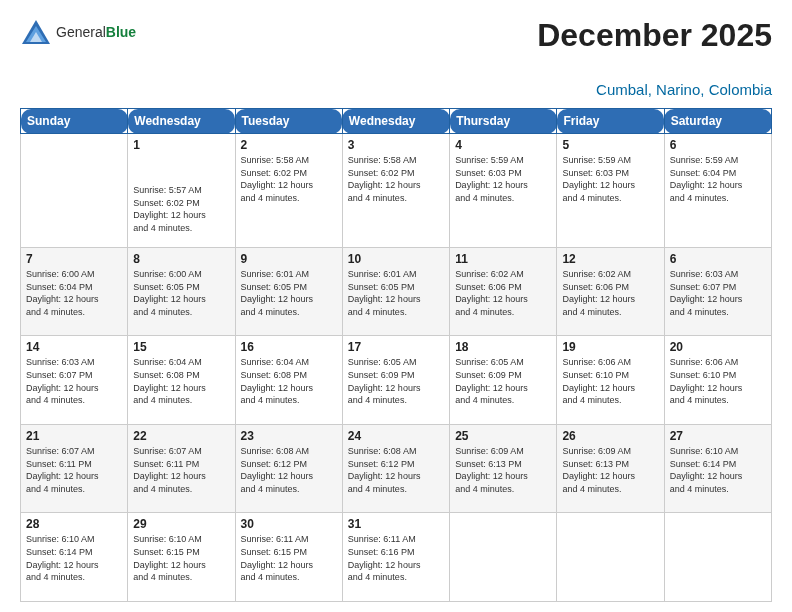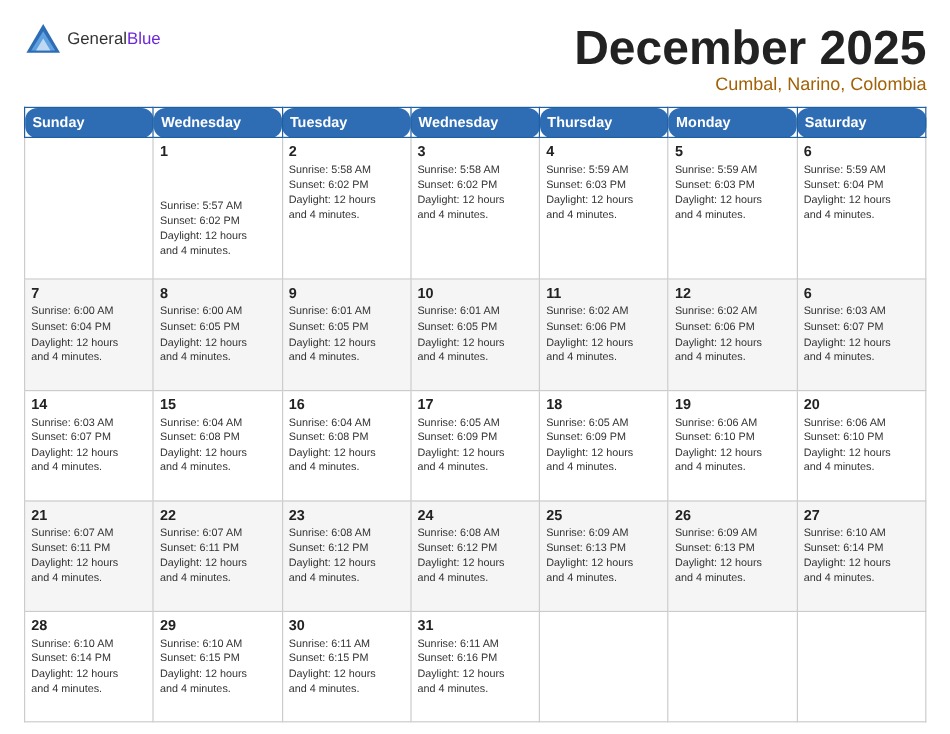--- a/index.html
+++ b/index.html
@@ -97,7 +97,7 @@
       </svg>
       <div>
         <div style="font-size:14px;color:#333;">
-          <span>General</span><span style="color:#6d28d9;font-weight:normal;">Blue</span>
+          <span>General</span><span style="color:#15803d;font-weight:bold;">Blue</span>
         </div>
       </div>
     </div>

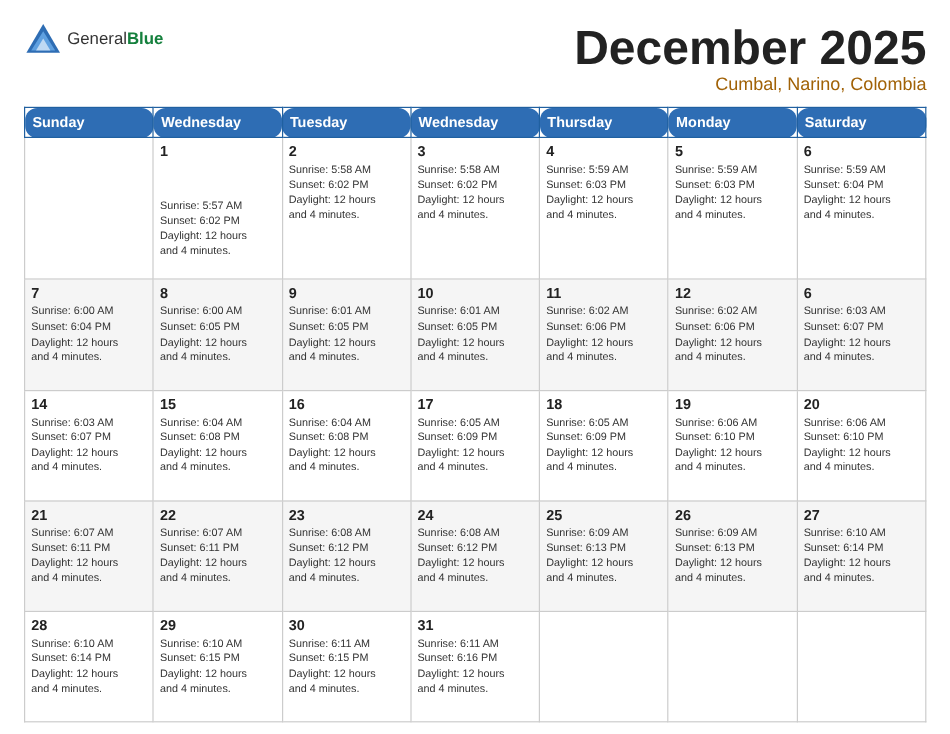--- a/index.html
+++ b/index.html
@@ -32,7 +32,7 @@
       text-align: right;
     }
     .month-title {
-      font-size: 40px;
+      font-size: 32px;
       font-weight: bold;
       color: #222;
       line-height: 1.1;

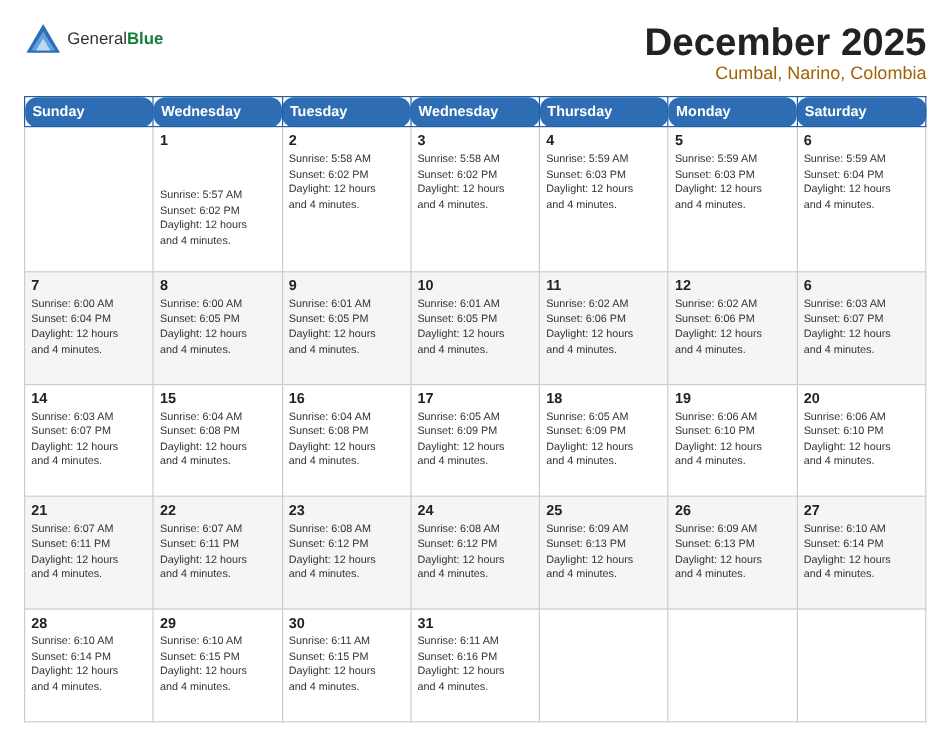--- a/index.html
+++ b/index.html
@@ -39,7 +39,8 @@
     }
     .location-title {
       font-size: 15px;
-      color: #a16207;
+      color: #0369a1;
+      margin-top: 28px;
     }
     .calendar {
       flex: 1;

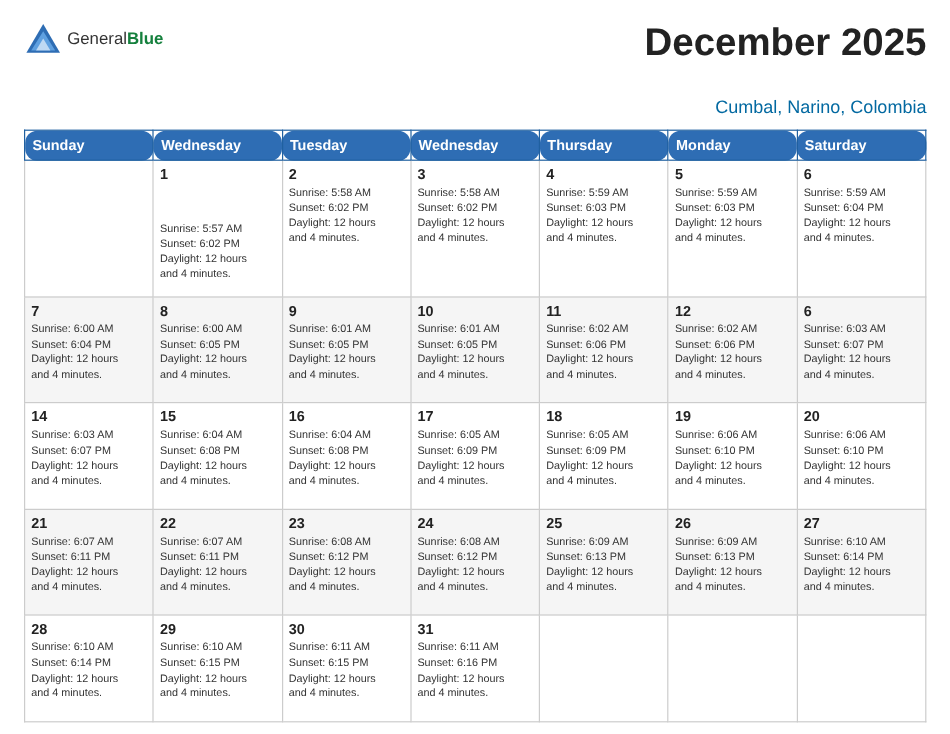--- a/index.html
+++ b/index.html
@@ -116,7 +116,7 @@
           <th>Tuesday</th>
           <th>Wednesday</th>
           <th>Thursday</th>
-          <th>Monday</th>
+          <th>Friday</th>
           <th>Saturday</th>
         </tr>
     </thead>

